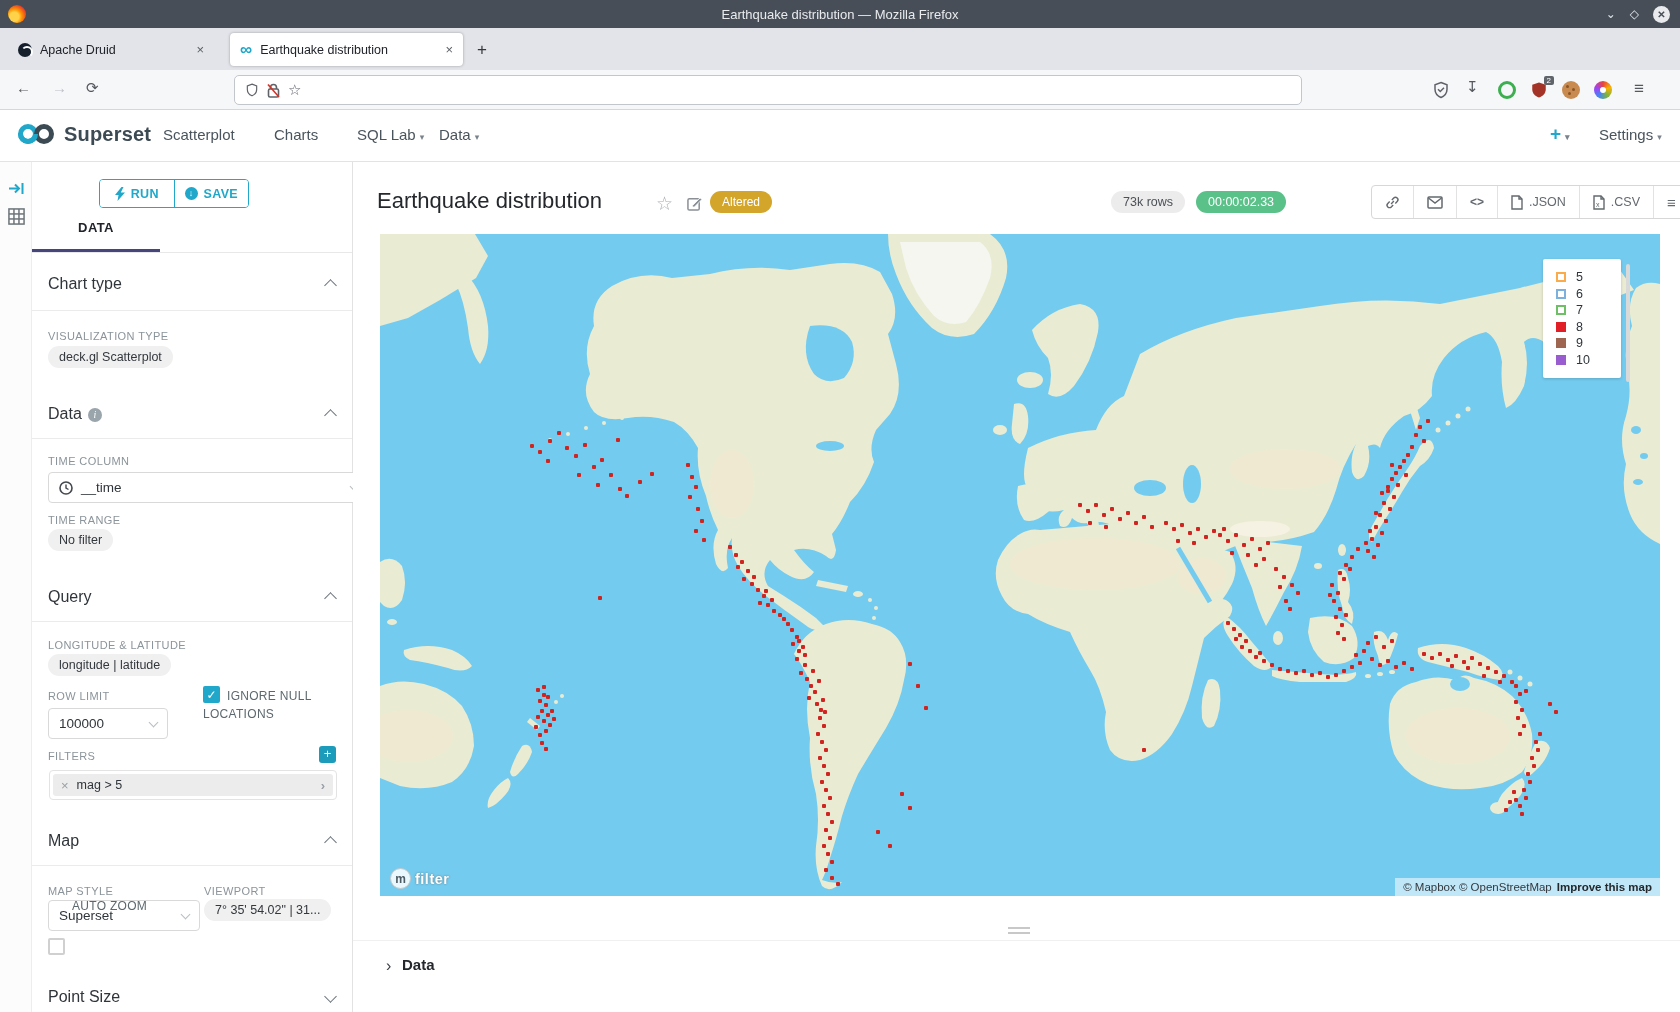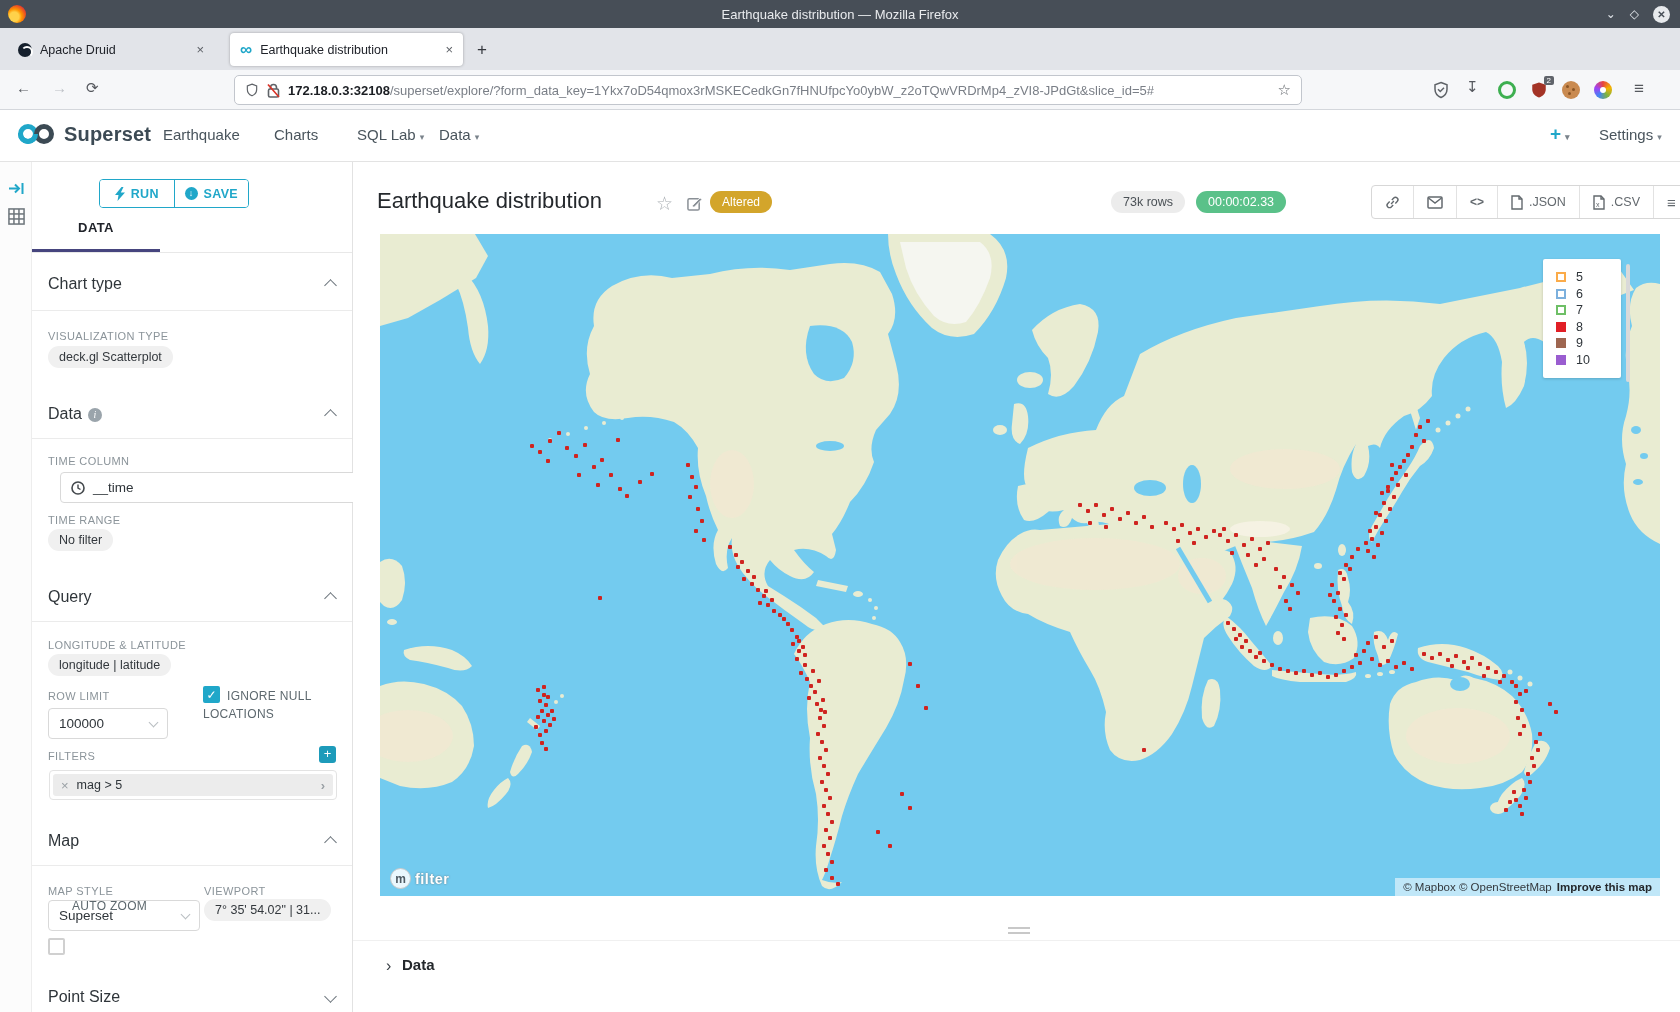--- a/index.html
+++ b/index.html
@@ -159,7 +159,6 @@
             <line x1="1" y1="1.5" x2="12" y2="14" stroke="#d93025" stroke-width="1.6"></line>
           </svg>
       </span>
-      <span class="url-text"><b>172.18.0.3:32108</b><span>/superset/explore/?form_data_key=1Ykx7oD54qmox3rMSKECedkGn7fHNUfpcYo0ybW_z2oTQwVRDrMp4_zVI8-JPdGt&amp;slice_id=5#</span></span>
       <span style="color:#5f6368;font-size:15px">☆</span>
     </div>
     <svg class="ext" style="left:1432px" viewBox="0 0 24 24">

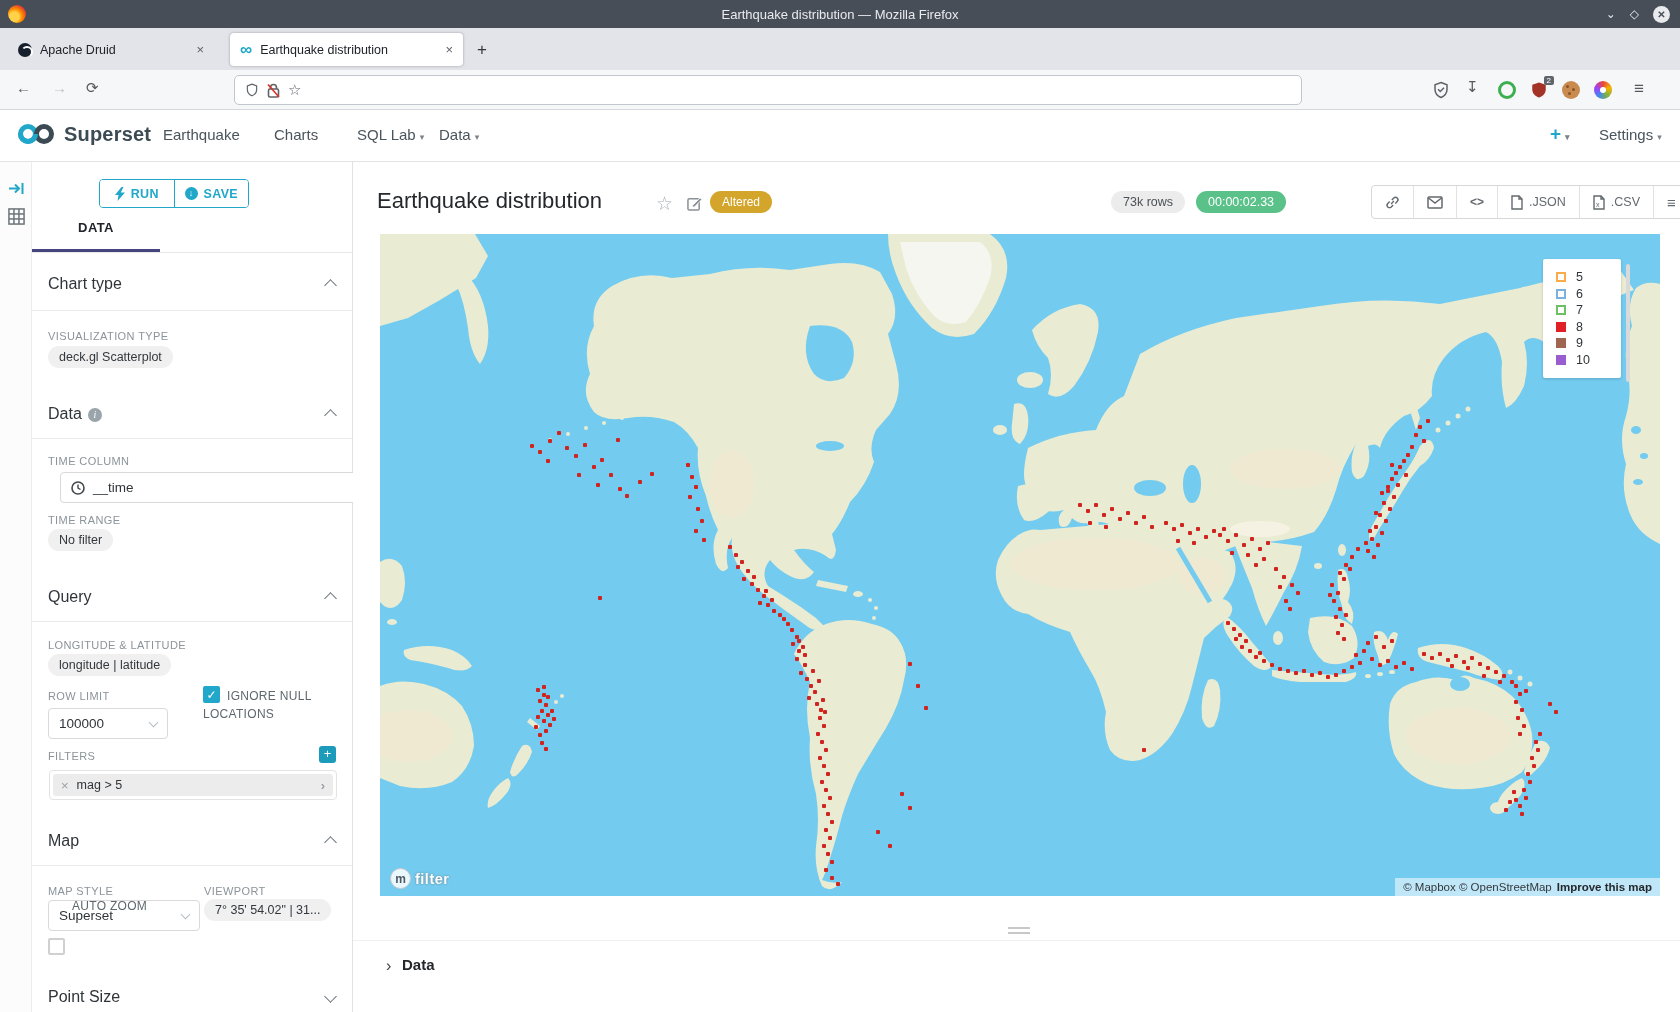--- a/index.html
+++ b/index.html
@@ -191,7 +191,7 @@
       </svg>
       <span class="brand-name">Superset</span>
     </div>
-    <span class="nav-item" style="left:163px">Earthquake</span>
+    <span class="nav-item" style="left:163px">Scatterplot</span>
     <span class="nav-item" style="left:274px">Charts</span>
     <span class="nav-item" style="left:357px"><span>SQL Lab</span><span class="caret">▾</span></span>
     <span class="nav-item" style="left:439px"><span>Data</span><span class="caret">▾</span></span>

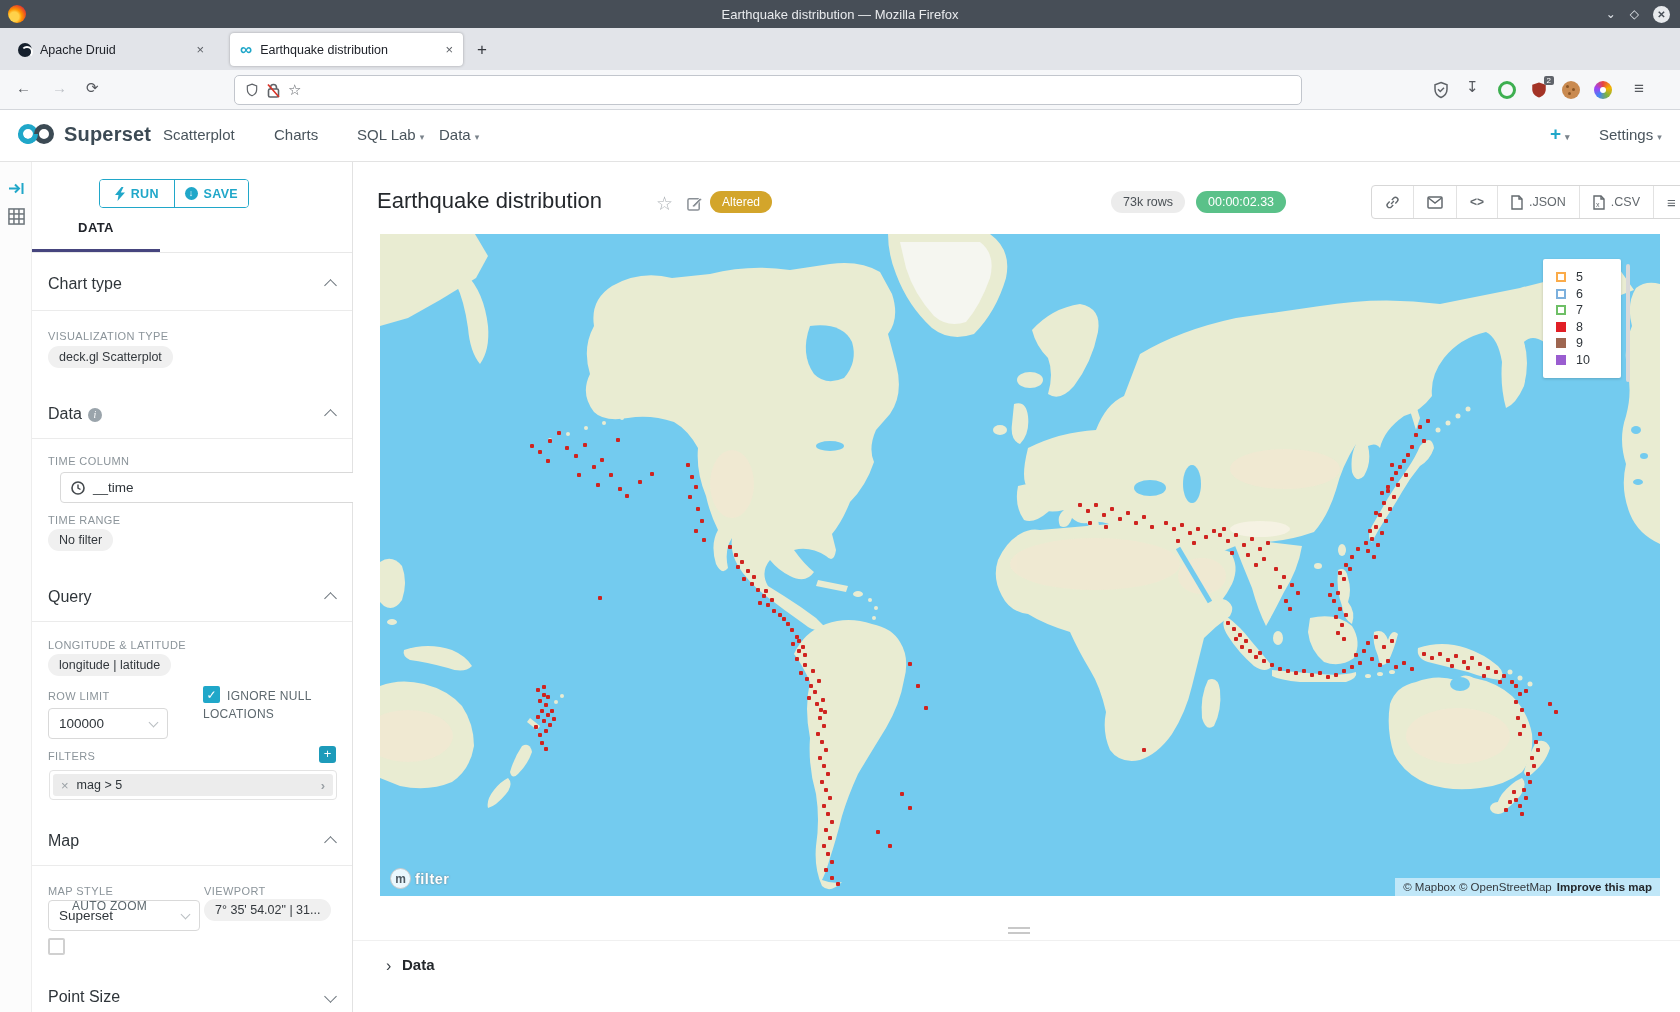--- a/index.html
+++ b/index.html
@@ -241,7 +241,7 @@
     <span class="chev up" style="left:294px;top:249px"></span>
     <div class="sec-div" style="top:276px"></div>
     <div class="ctl-label" style="left:16px;top:293px">TIME COLUMN</div>
-    <div class="select" style="left:28px;top:310px;width:321px">
+    <div class="select" style="left:16px;top:310px;width:321px">
       <svg width="14" height="14" viewBox="0 0 14 14">
           <circle cx="7" cy="7" r="6" fill="none" stroke="#44494d" stroke-width="1.6"></circle>
           <path d="M7 3.5V7l2.5 1.5" fill="none" stroke="#44494d" stroke-width="1.4"></path>

